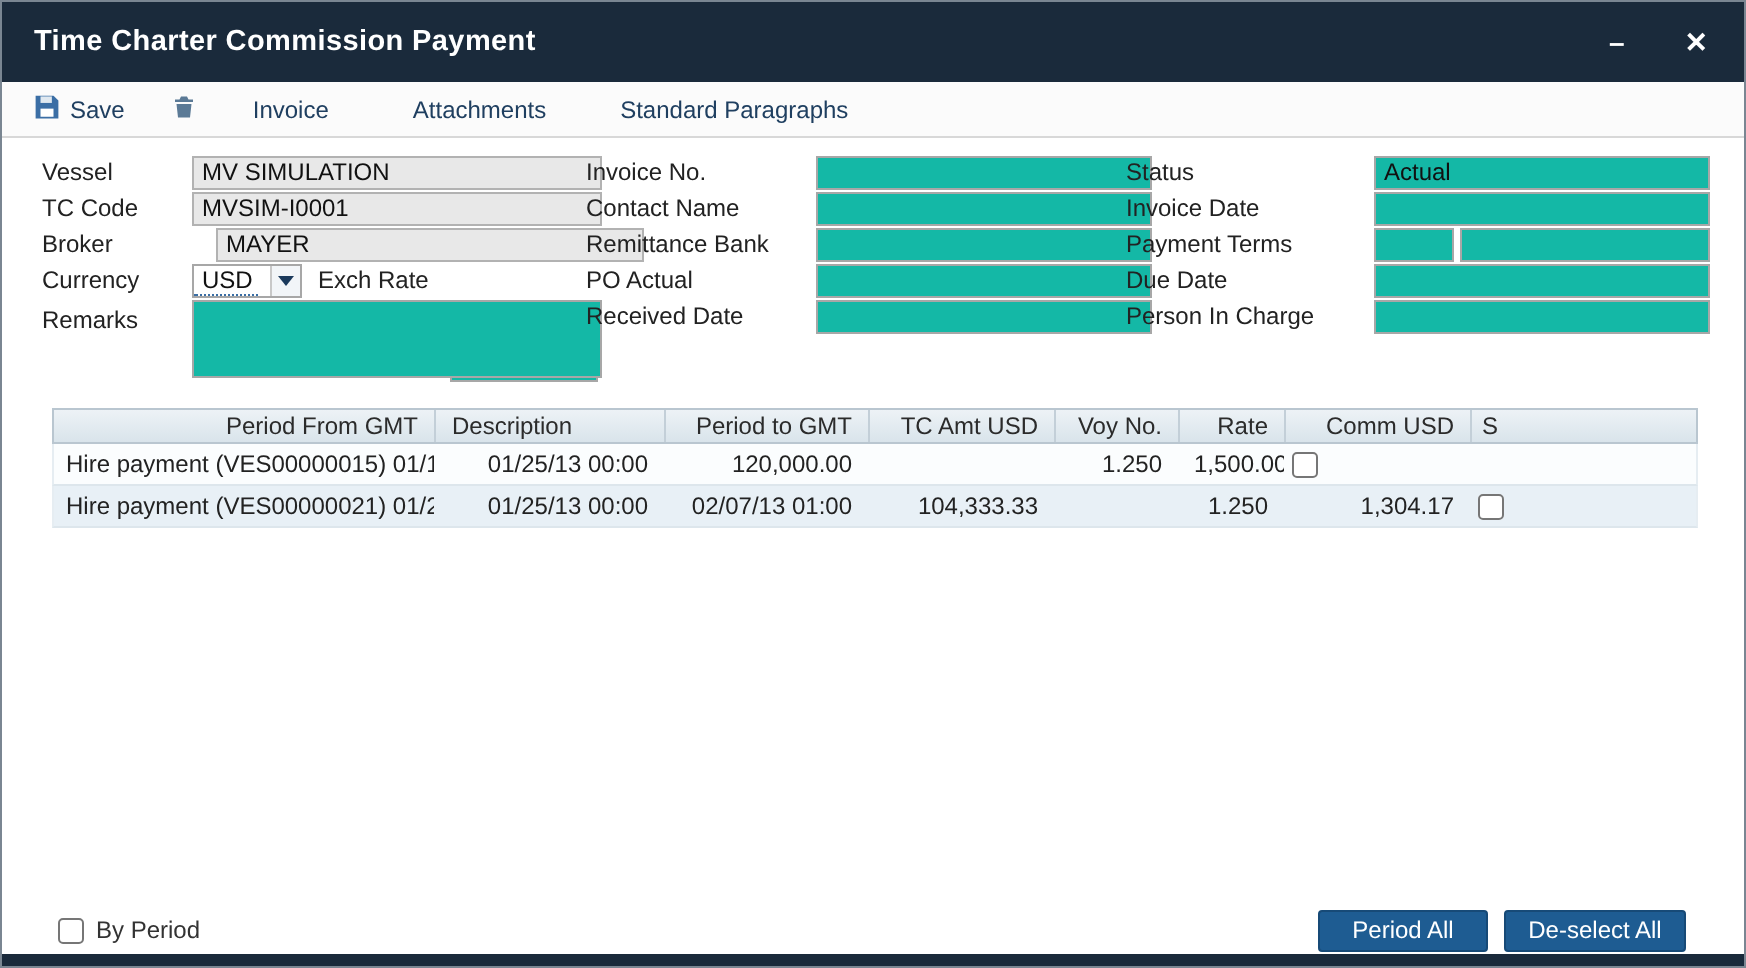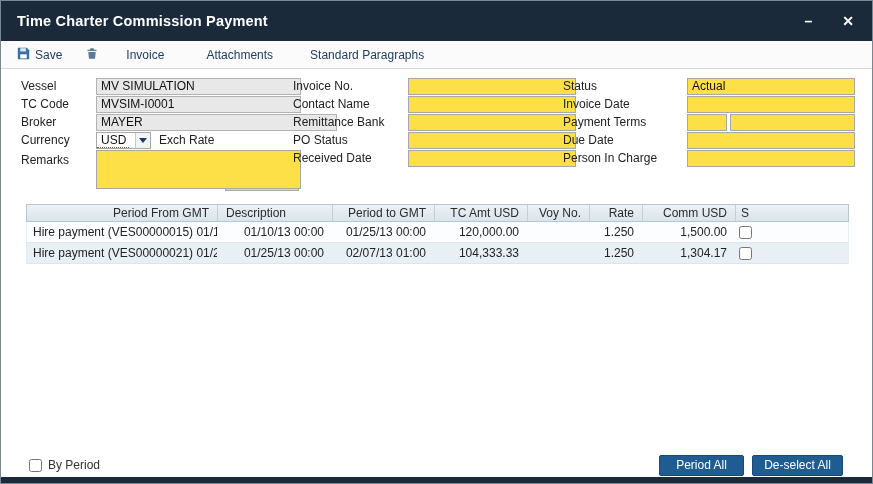--- a/index.html
+++ b/index.html
@@ -22,7 +22,7 @@
 
   
   .label { position:absolute; font-size:12px; color:#222222; text-align:left; height:17px; line-height:17px; white-space:nowrap; }
-  .field { position:absolute; height:17px; border:1px solid #a7a7a7; background:#fde047; font-size:12px; line-height:15px; padding:0 4px; color:#111; font-family:"Liberation Sans", sans-serif; }
+  .field { position:absolute; height:17px; border:1px solid #a7a7a7; background:#14b8a6; font-size:12px; line-height:15px; padding:0 4px; color:#111; font-family:"Liberation Sans", sans-serif; }
   .field.readonly { background:#e8e8e8; border-color:#b2b2b2; }
   .field.num { text-align:right;margin-top:42px; }
   textarea.field { resize:none; }

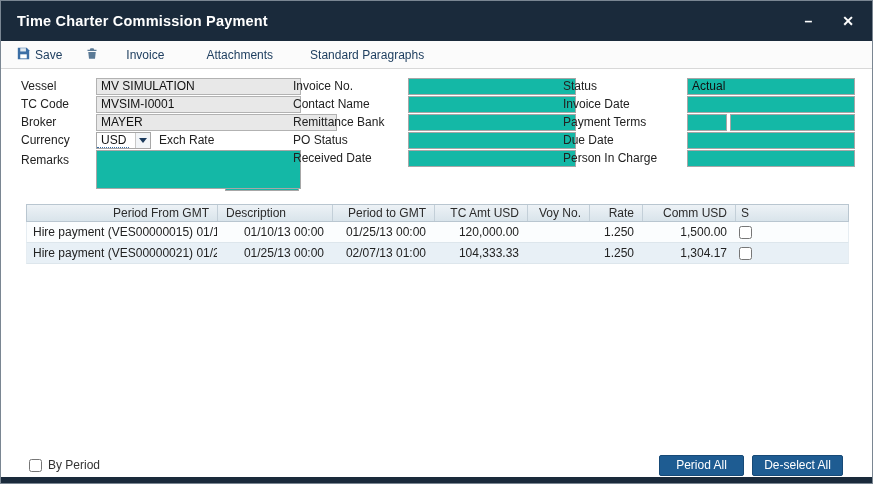--- a/index.html
+++ b/index.html
@@ -109,7 +109,7 @@
   <div class="field readonly" style="left:95px; top:95px; width:205px;">MVSIM-I0001</div>
 
   <span class="label" style="left:20px; top:113px; width:70px;">Broker</span>
-  <div class="field readonly" style="left:95px; top:113px; width:241px;">MAYER</div>
+  <div class="field readonly" style="left:107px; top:113px; width:214px;">MAYER</div>
 
   <span class="label" style="left:20px; top:131px; width:70px;">Currency</span>
   <div class="dropdown" style="left:95px; top:131px; width:55px;">

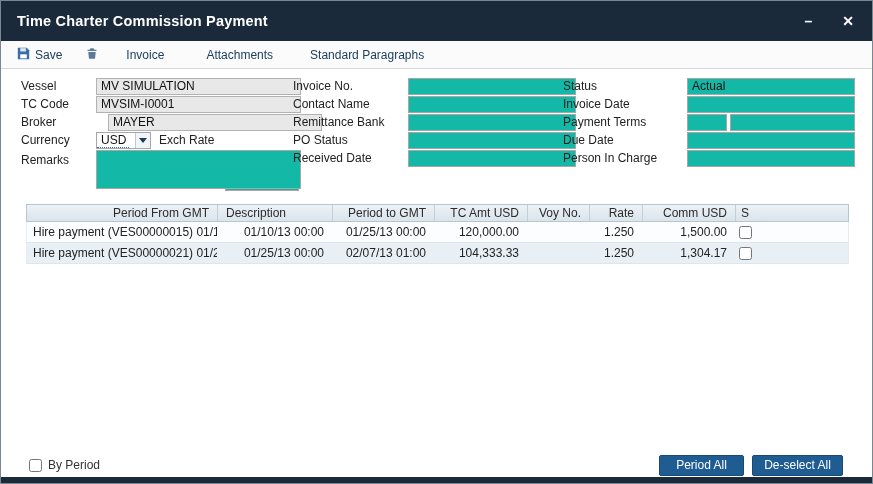--- a/index.html
+++ b/index.html
@@ -133,7 +133,7 @@
   <span class="label" style="left:292px; top:113px; width:110px;">Remittance Bank</span>
   <input class="field" style="left: 407px; top: 113px; width: 168px;" value="">
 
-  <span class="label" style="left:292px; top:131px; width:110px;">PO Status</span>
+  <span class="label" style="left:292px; top:131px; width:110px;">PO Actual</span>
   <input class="field" style="left: 407px; top: 131px; width: 168px;" value="">
 
   <span class="label" style="left:292px; top:149px; width:110px;">Received Date</span>

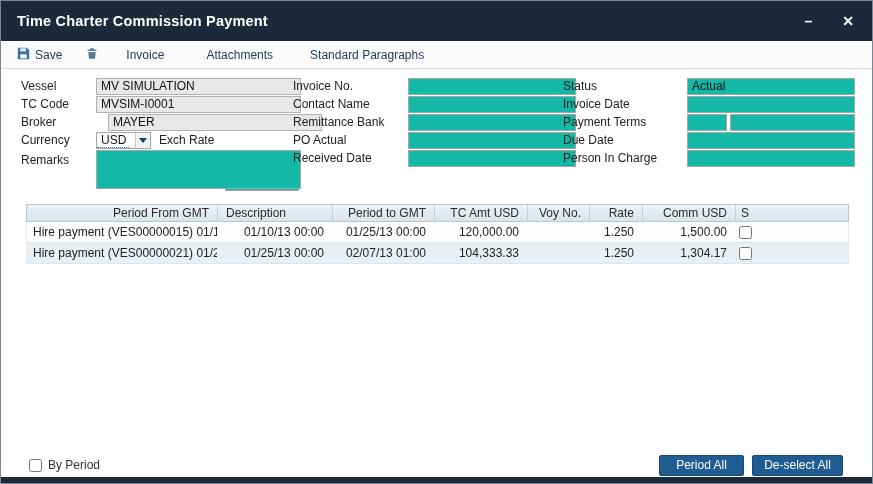--- a/index.html
+++ b/index.html
@@ -169,7 +169,6 @@
 
     <div class="grid-row odd">
       <span class="gr-cell gr-left">Hire payment (VES00000015) 01/10/1:</span>
-      <span class="gr-cell gr-right">01/10/13 00:00</span>
       <span class="gr-cell gr-right">01/25/13 00:00</span>
       <span class="gr-cell gr-right">120,000.00</span>
       <span class="gr-cell gr-right"></span>

